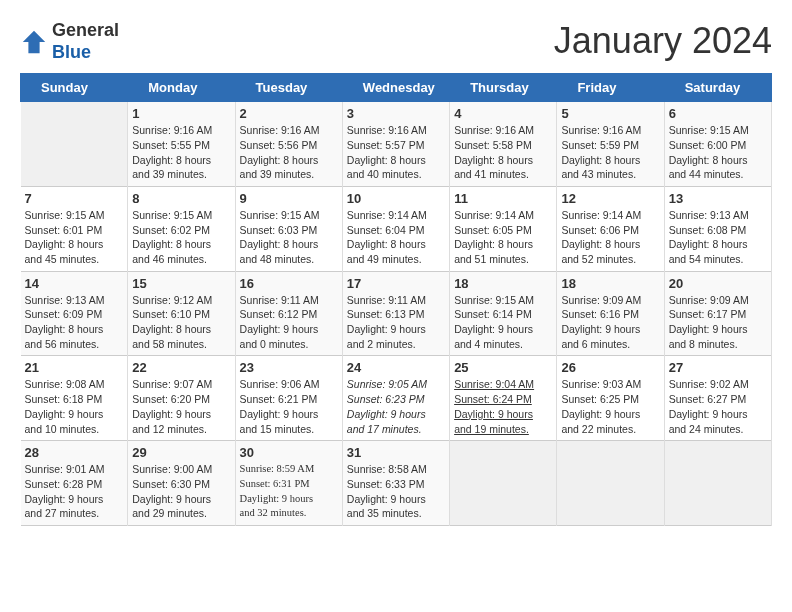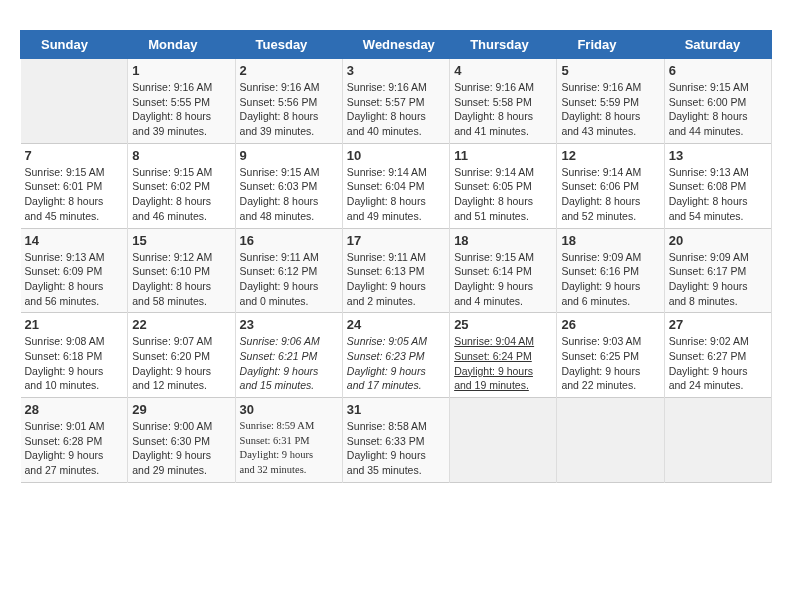--- a/index.html
+++ b/index.html
@@ -96,6 +96,15 @@
 <body>
 
 <div class="header">
+  <div class="logo">
+    <svg class="logo-icon" viewBox="0 0 40 40">
+      <polygon points="20,4 36,20 28,20 28,36 12,36 12,20 4,20" fill="#2e6db4"></polygon>
+    </svg>
+    <div class="logo-text">
+      <div><span class="general">General</span></div>
+      <div><span class="blue">Blue</span></div>
+    </div>
+  </div>
   <div class="title-block">
   </div>
 </div>

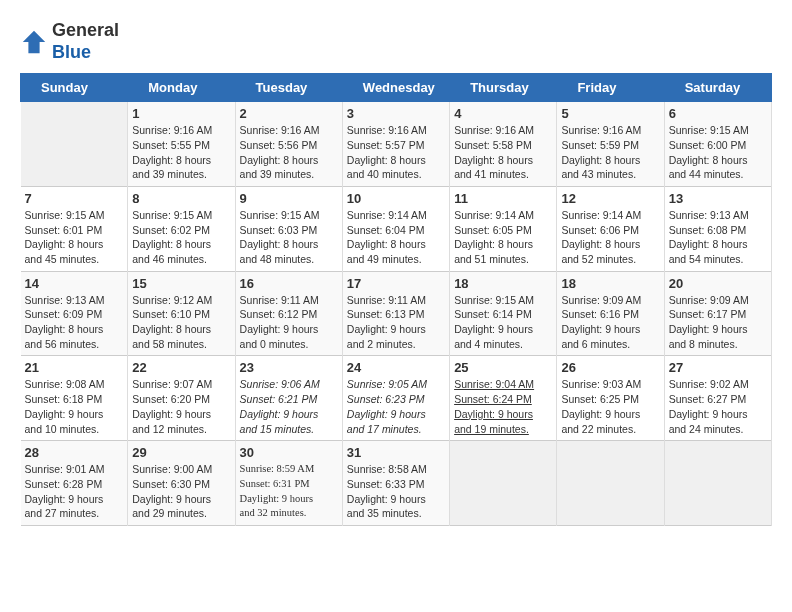--- a/index.html
+++ b/index.html
@@ -106,6 +106,7 @@
     </div>
   </div>
   <div class="title-block">
+    <div class="month-title">January 2024</div>
   </div>
 </div>
 

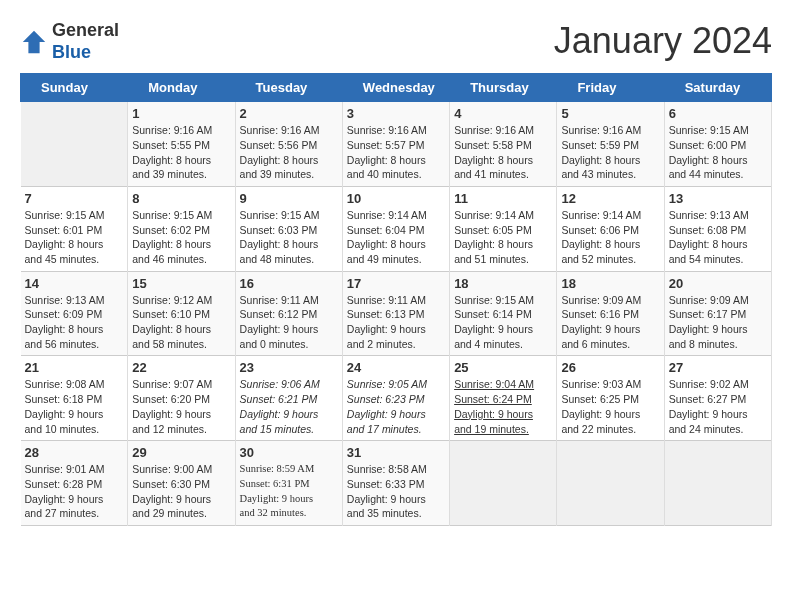--- a/index.html
+++ b/index.html
@@ -287,7 +287,7 @@
         </td>
         <td>
           <span class="day-num">23</span>
-          <div class="day-info" style="white-space: pre-line; font-style: italic;">Sunrise: 9:06 AM
+          <div class="day-info" style="white-space: pre-line;">Sunrise: 9:06 AM
 Sunset: 6:21 PM
 Daylight: 9 hours
 and 15 minutes.</div>

